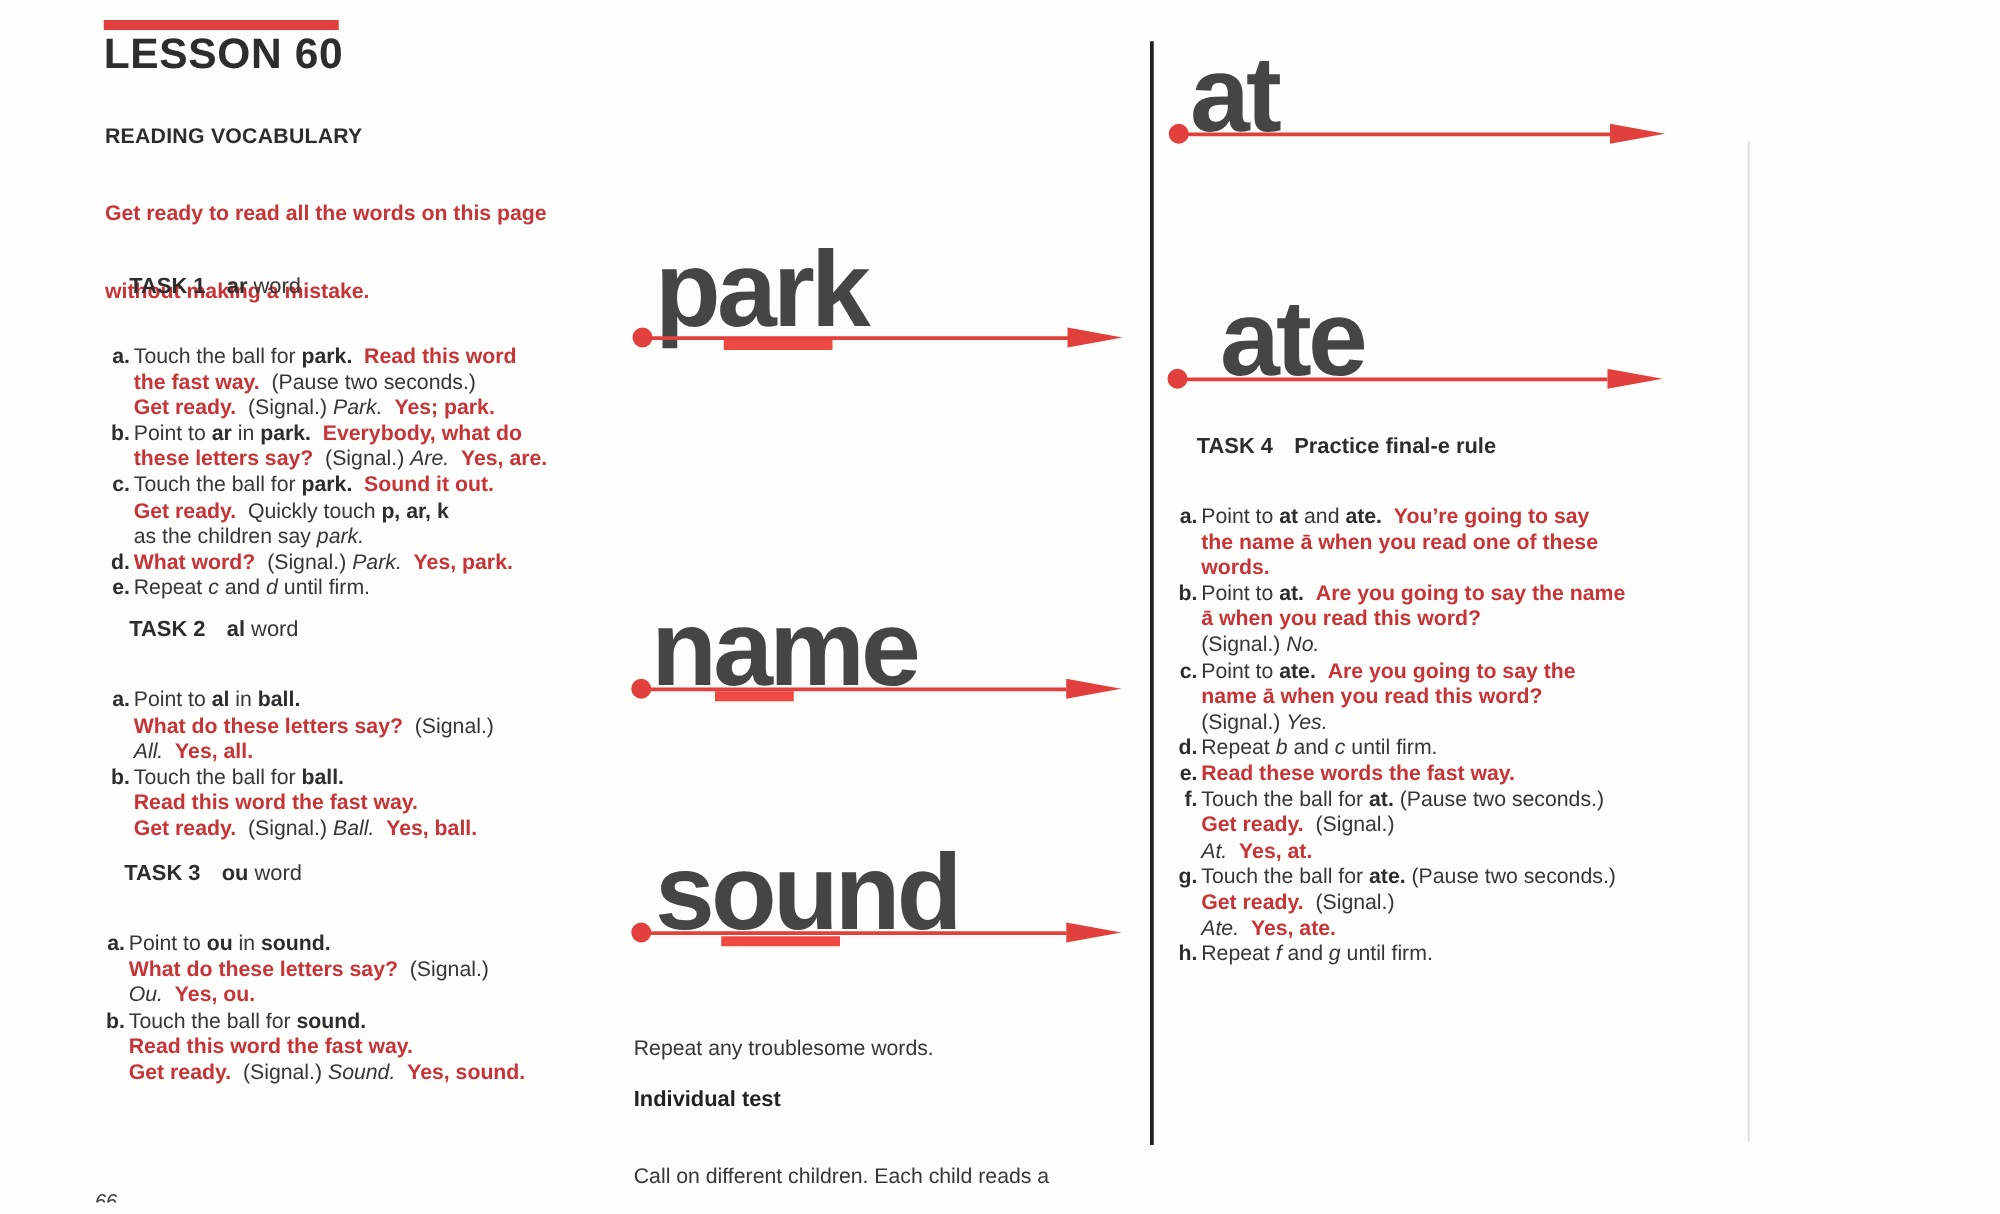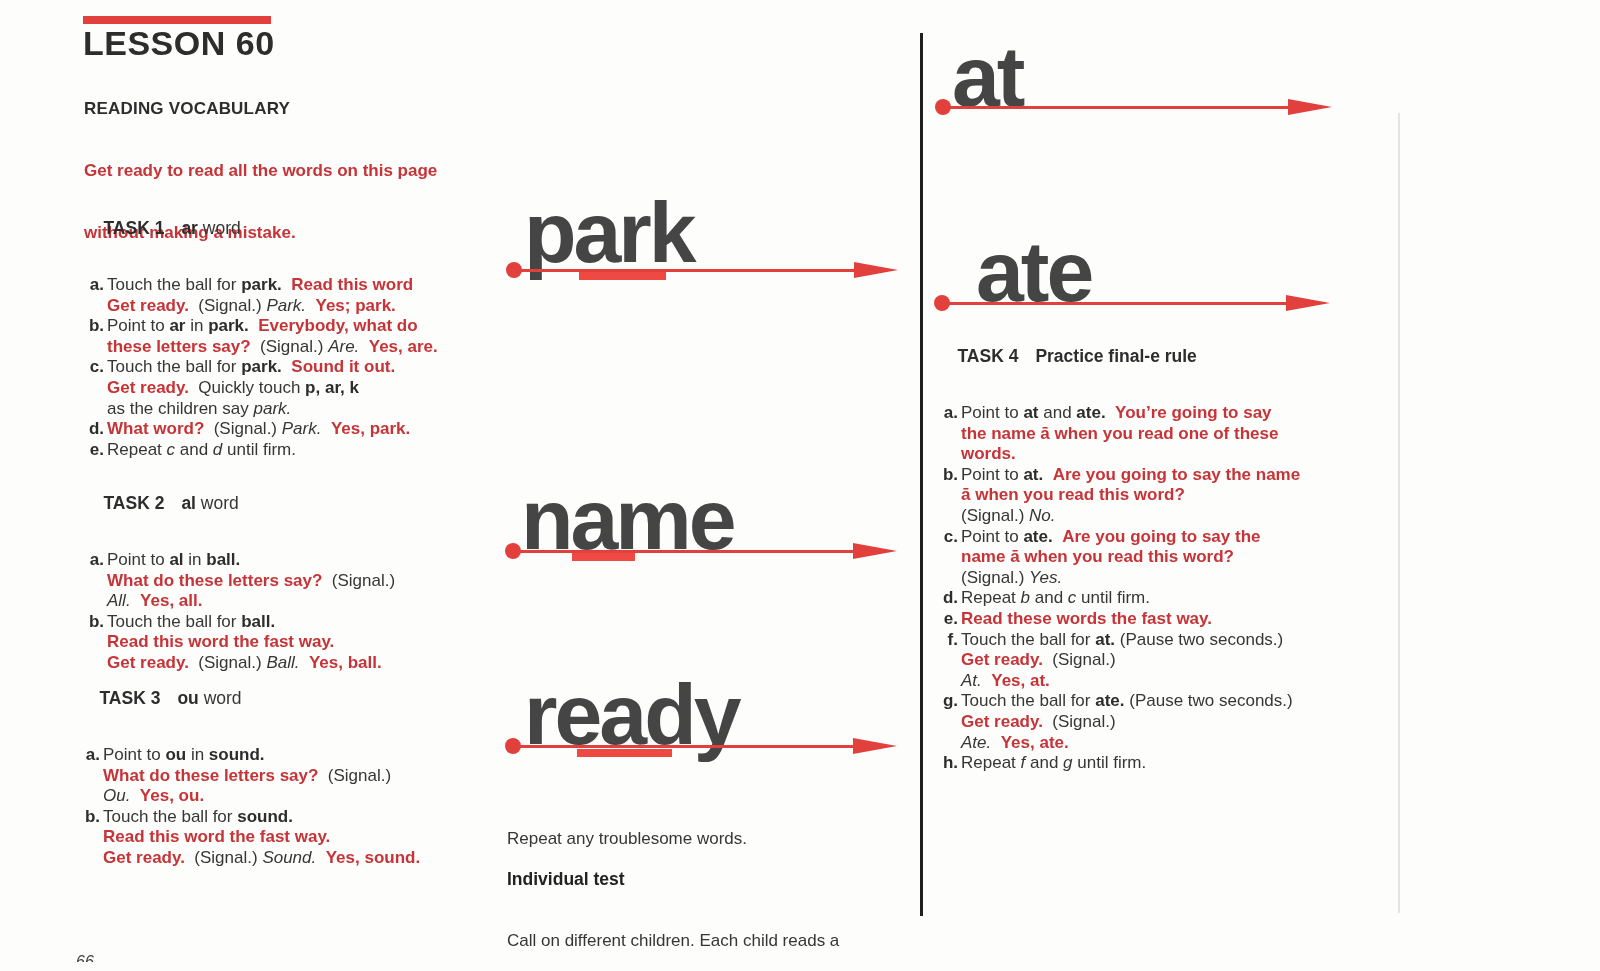--- a/index.html
+++ b/index.html
@@ -110,6 +110,7 @@
         <span class="step-letter">a.</span>
         <div class="step-body">
           <div class="sline"><span class="sg n">Touch the ball for </span><span class="sg b">park.</span><span class="sg n">  </span><span class="sg r">Read this word</span></div>
+          <div class="sline"><span class="sg r">the fast way.</span><span class="sg n">  (Pause two seconds.)</span></div>
           <div class="sline"><span class="sg r">Get ready.</span><span class="sg n">  (Signal.) </span><span class="sg i">Park.</span><span class="sg n">  </span><span class="sg r">Yes; park.</span></div>
         </div>
       </div>

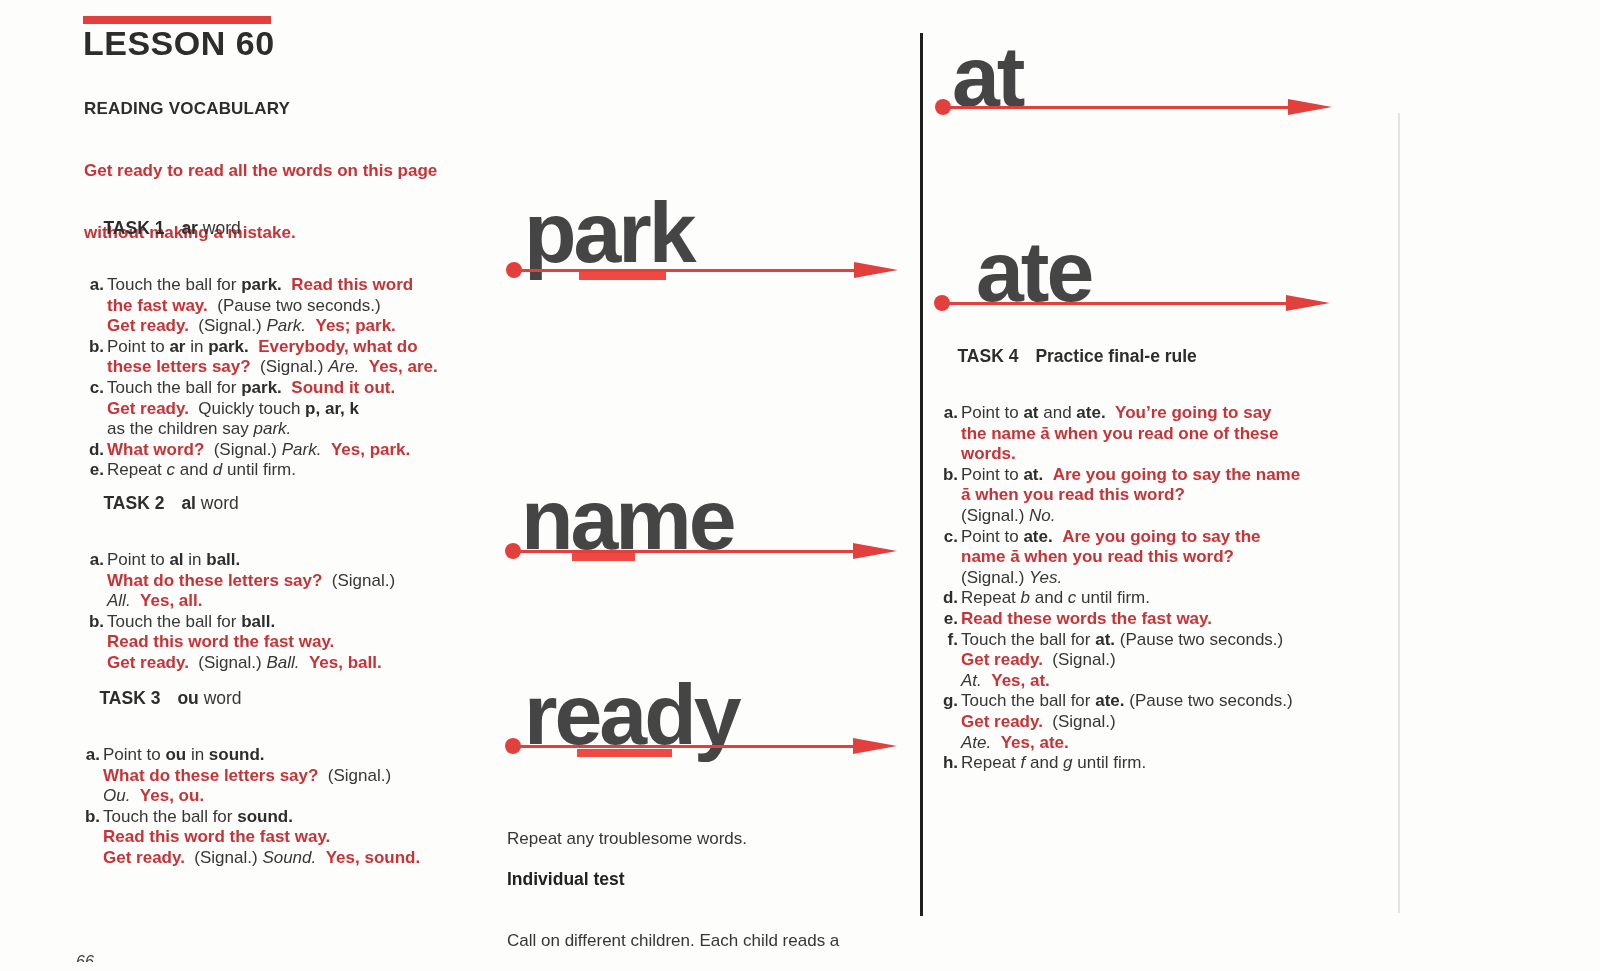--- a/index.html
+++ b/index.html
@@ -209,7 +209,7 @@
 </div>
 
 <div class="wordfig" id="fig-sound">
-  <div class="bigword">ready</div>
+  <div class="bigword">sound</div>
   <span class="dot"></span>
   <span class="rail"></span>
   <span class="tip"></span>

